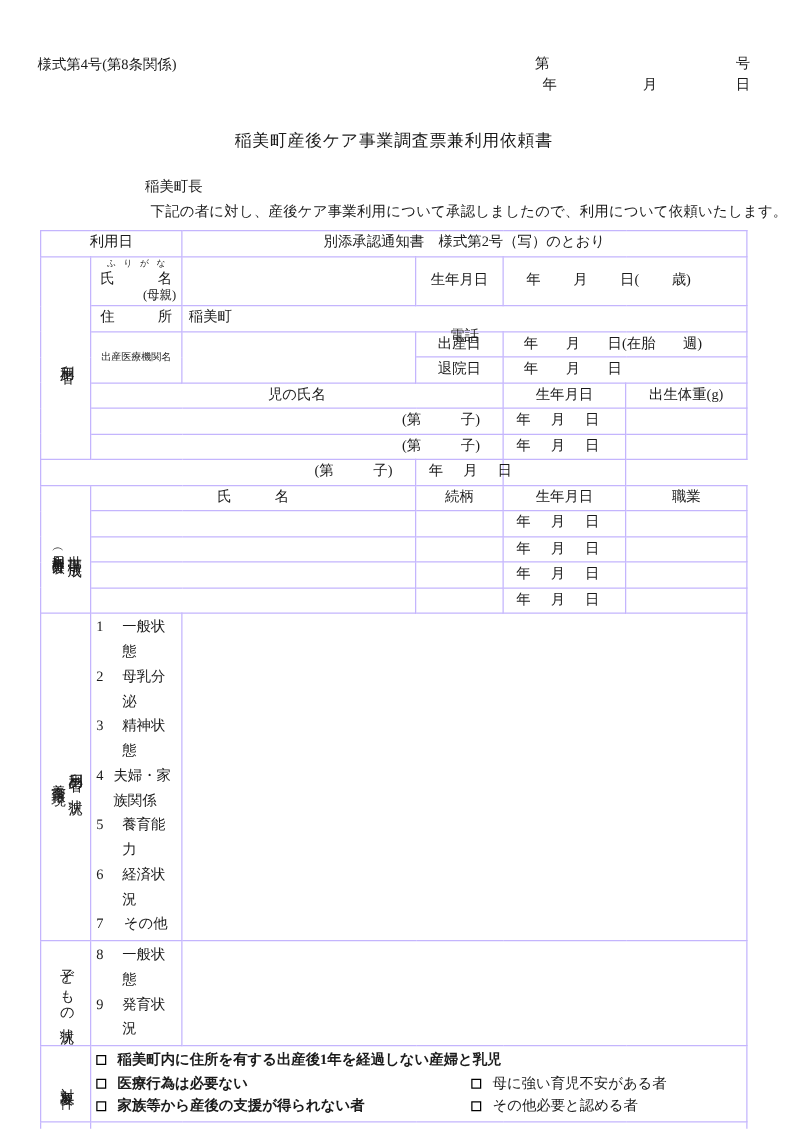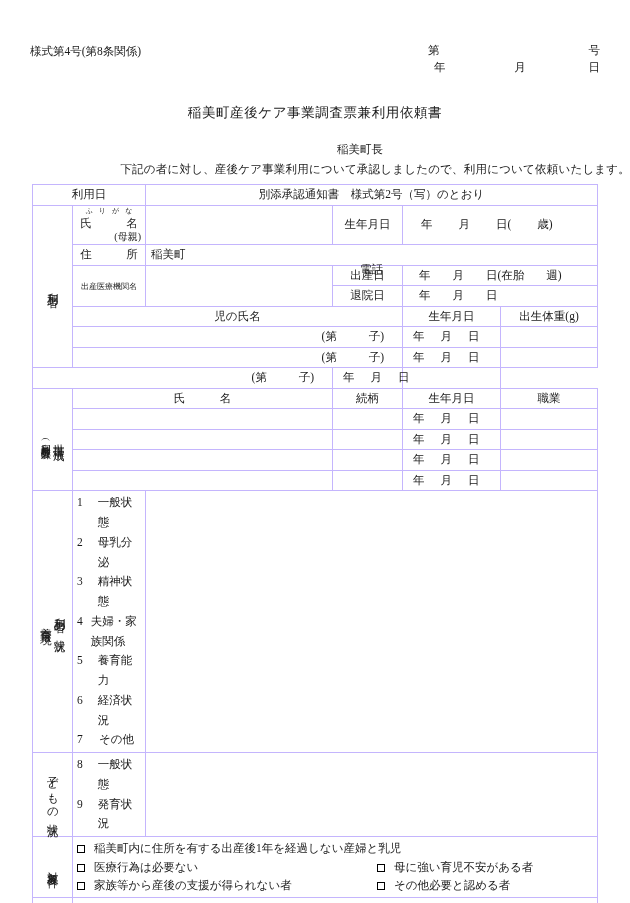--- a/index.html
+++ b/index.html
@@ -32,7 +32,7 @@
   .addressee { position: absolute; left: 36px; top: 80px; font-size: 12px; letter-spacing: .5px; }
 
   .doc-title { position: absolute; left: 0; right: 0; top: 88px; text-align: center; font-size: 13.5px; letter-spacing: .6px; }
-  .issuer { position: absolute; right: 0; left: 0; top: 126px; text-align: center; font-size: 11.5px; padding-left: 90px; }
+  .issuer { position: absolute; right: 0; left: 0; top: 126px; text-align: left; font-size: 11.5px; padding-left: 116px; }
   .lead { position: absolute; left: 0; right: 0; top: 146px; text-align: right; font-size: 11.5px; letter-spacing: .2px; }
 
   

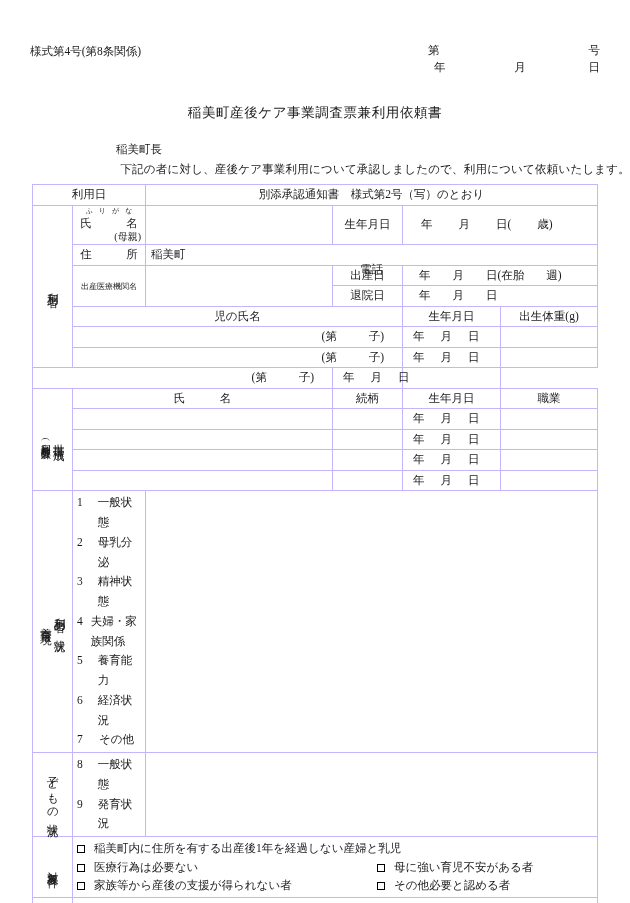--- a/index.html
+++ b/index.html
@@ -86,7 +86,7 @@
   .chk-cell { vertical-align: middle; padding: 4px 0 4px 8px; }
   .chk-line { display: flex; line-height: 1.62; font-size: 11.5px; }
   .chk { display: inline-block; width: 8px; height: 8px; border: 1px solid #000; margin-right: 9px; position: relative; top: 1px; flex: none; }
-  .chk-col { width: 300px; flex: none; }
+  .chk-col { width: 300px; flex: none; font-weight: bold; }
 
   .note { position: absolute; left: 30px; top: 852px; font-size: 11.5px; letter-spacing: .2px; }
 </style>

